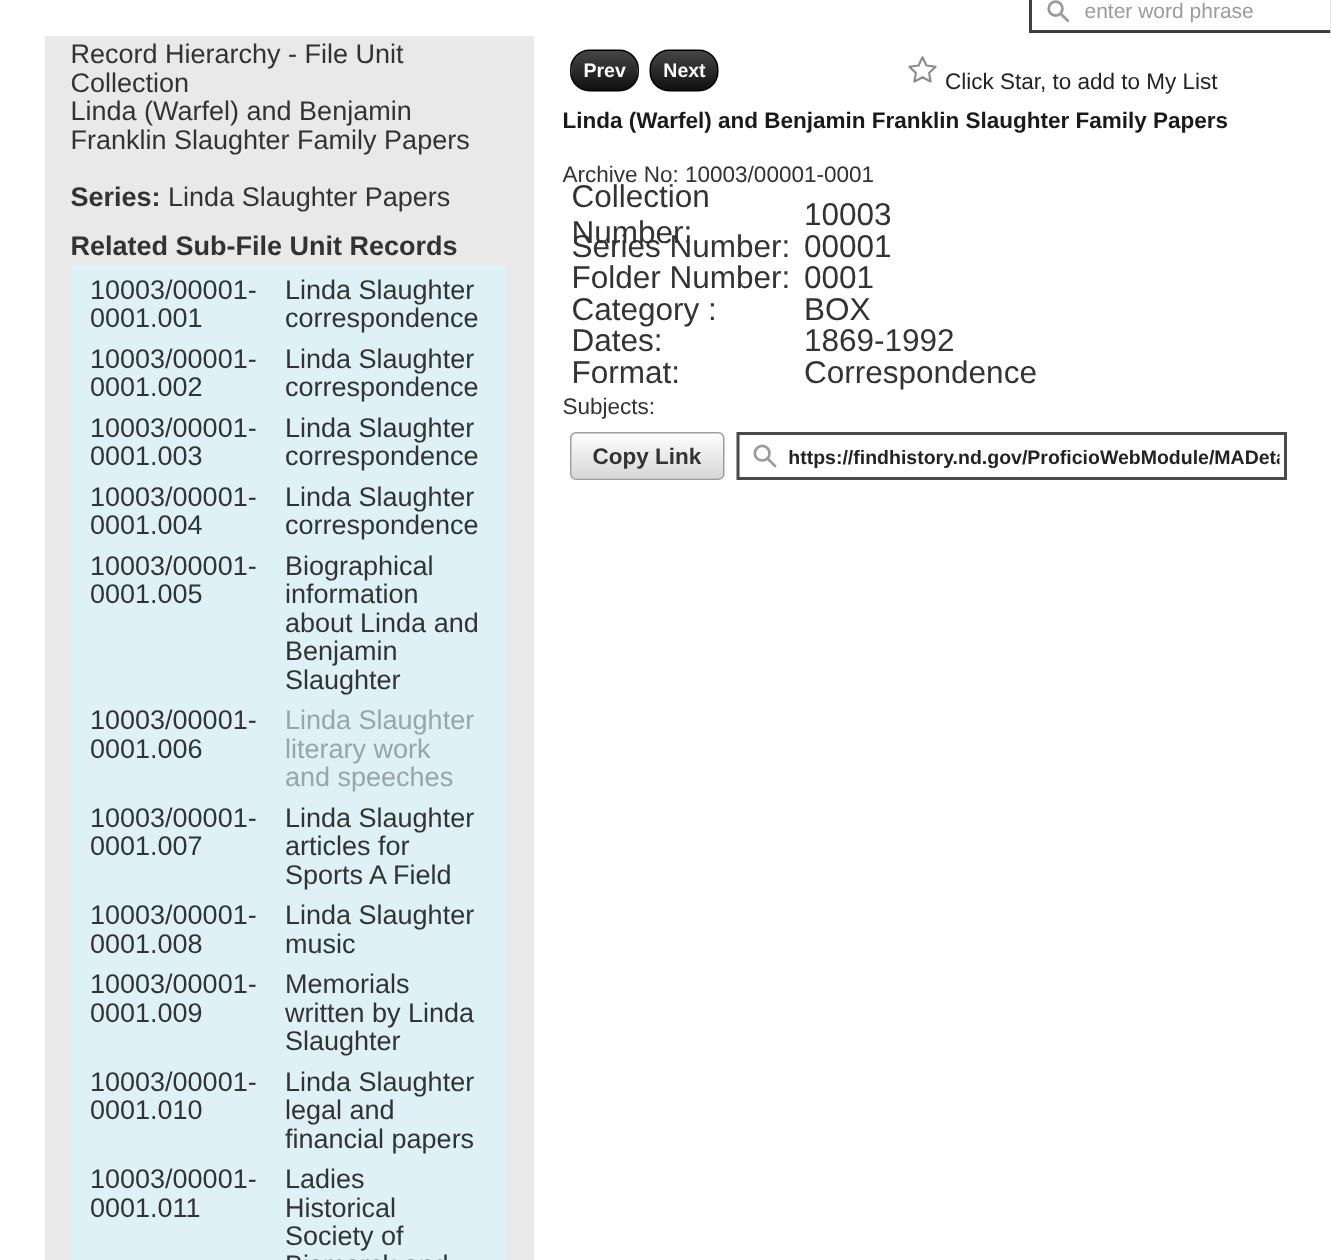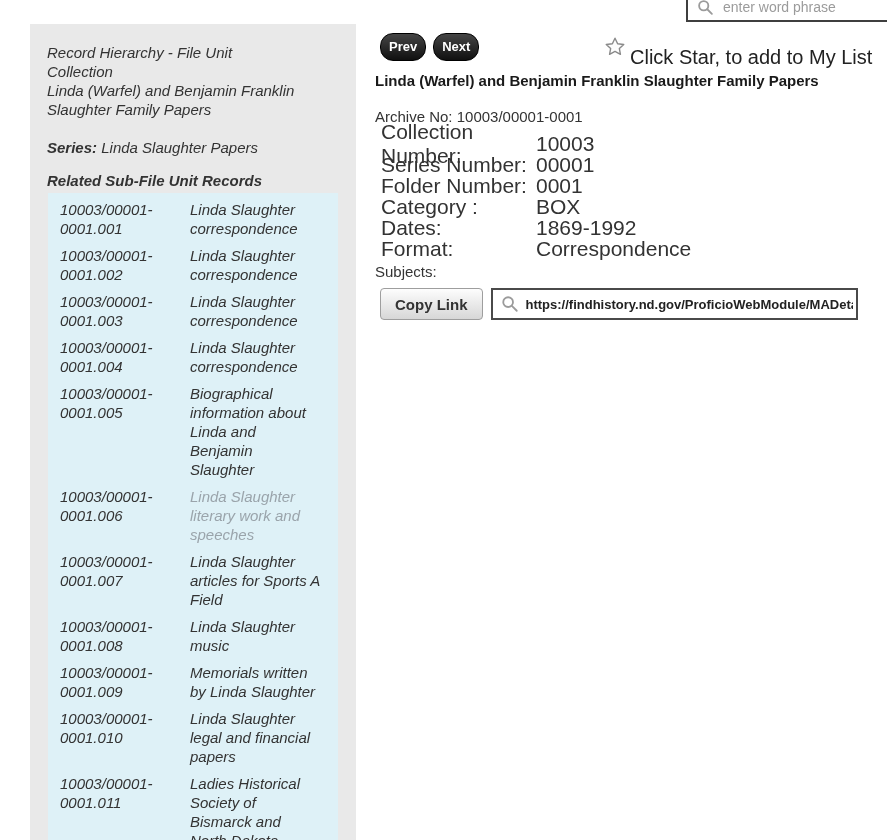--- a/index.html
+++ b/index.html
@@ -26,8 +26,8 @@
   
   .sidebar {
     position:absolute; left:30px; top:24px; width:326px; height:816px;
-    background:var(--sidebar-bg,#e9e9e9); padding:19px 17px 0 17px;
-    font-size:15px; line-height:19px; overflow:hidden;font-style:italic;
+    background:var(--sidebar-bg,#e9e9e9); padding:3px 17px 0 17px;
+    font-size:18px; line-height:19px; overflow:hidden;
   }
   .hier div { }
   .collection-title { cursor:pointer; }

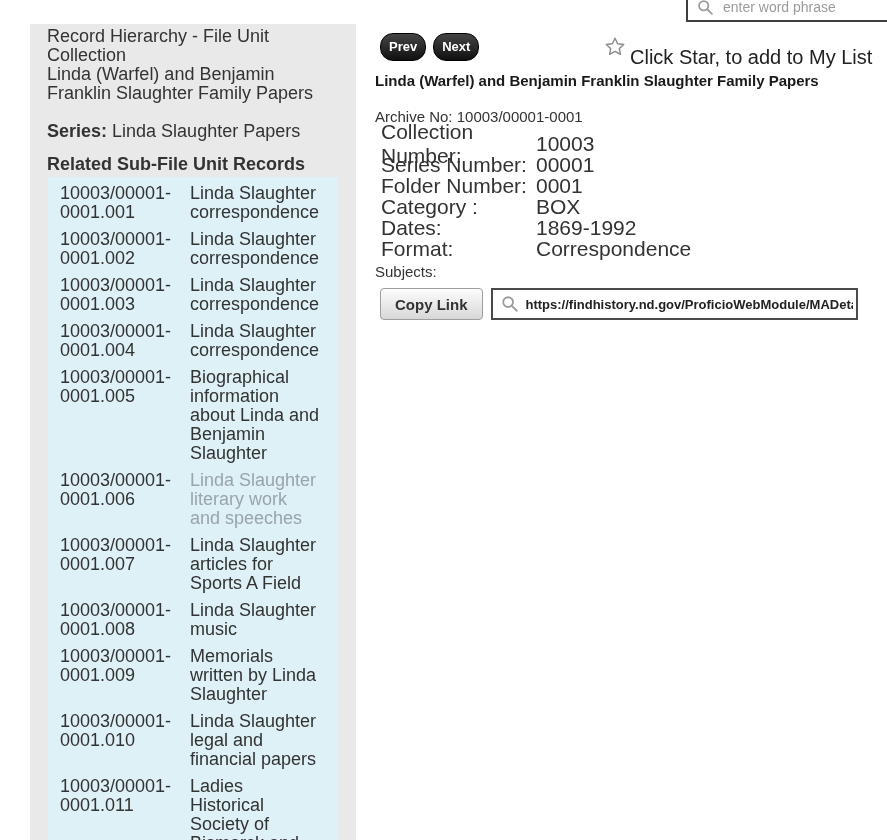--- a/index.html
+++ b/index.html
@@ -51,7 +51,7 @@
     border:1px solid #000; border-radius:13px; padding:5px 8px 6px; cursor:pointer;
   }
   .star-icon { position:absolute; left:604px; top:36px; cursor:pointer; }
-  .star-hint { position:absolute; left:630px; top:46px; font-size:20px; color:#222; }
+  .star-hint { position:absolute; left:630px; top:46px; font-size:15px; color:#222; }
   .detail-title {
     position:absolute; left:375px; top:72px; width:505px;
     font-size:15px; font-weight:bold; color:#1a1a1a; white-space:nowrap;

